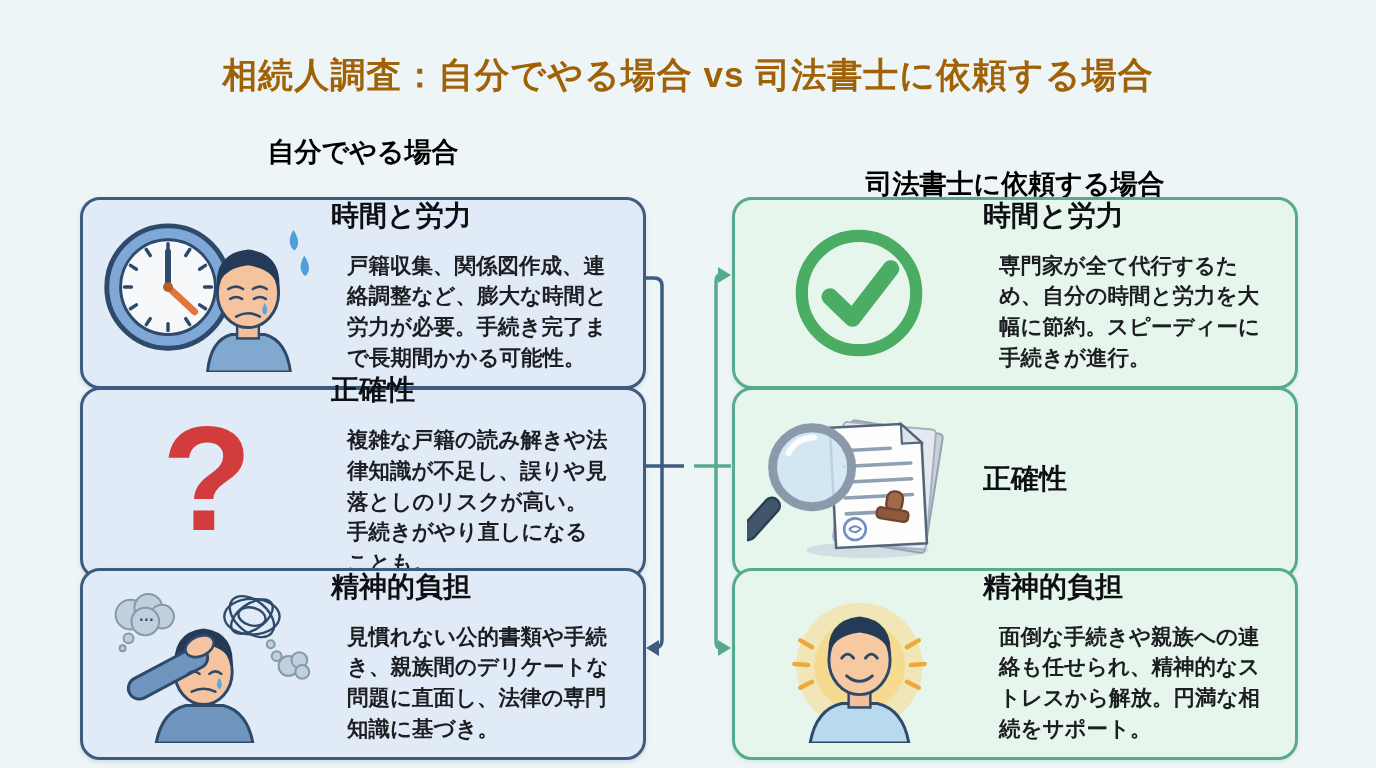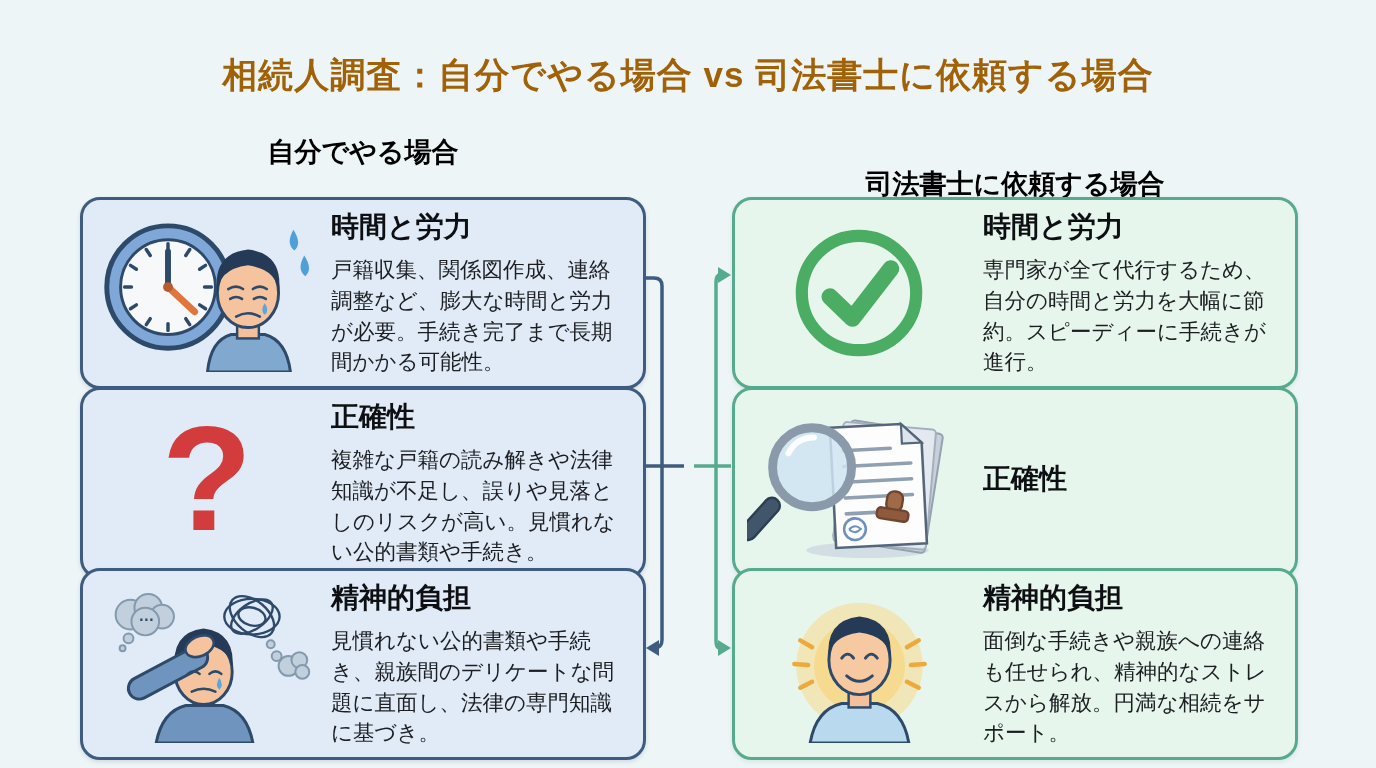--- a/index.html
+++ b/index.html
@@ -41,7 +41,7 @@
   .card-text{flex:1;padding-right:18px;}
   .card-title{font-size:28px;font-weight:700;margin:0 0 9px 0;color:#0d0f12;}
   .card-body{
-    font-size:21.5px;font-weight:400;line-height:1.43;margin:0;
+    font-size:21.5px;font-weight:700;line-height:1.43;margin:16px;
     color:#1c1e22;max-width:308px;
   }
   .qmark{

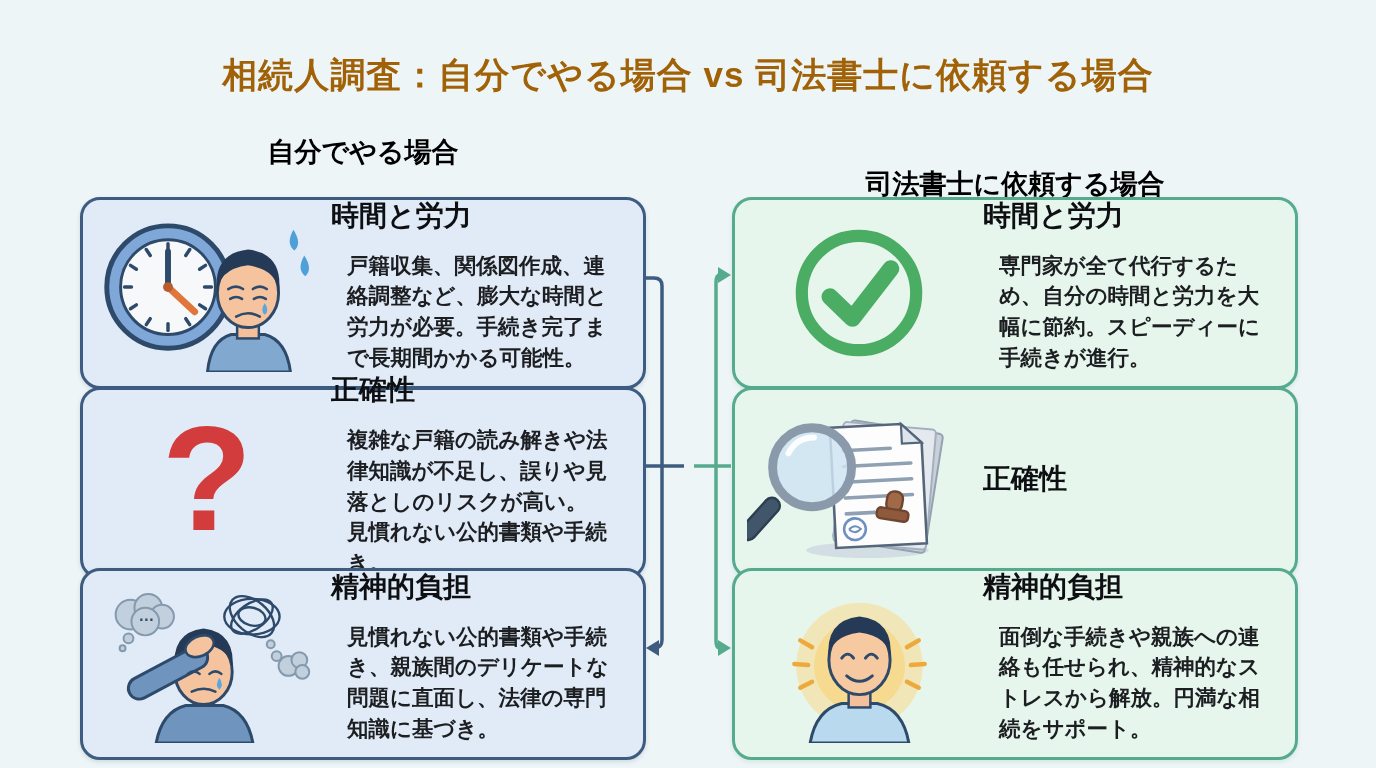--- a/index.html
+++ b/index.html
@@ -108,7 +108,7 @@
   </div>
   <div class="card-text">
     <h3 class="card-title">正確性</h3>
-    <p class="card-body">複雑な戸籍の読み解きや法律知識が不足し、誤りや見落としのリスクが高い。見慣れない公的書類や手続き。</p>
+    <p class="card-body">複雑な戸籍の読み解きや法律知識が不足し、誤りや見落としのリスクが高い。手続きがやり直しになることも。</p>
   </div>
 </div>
 

